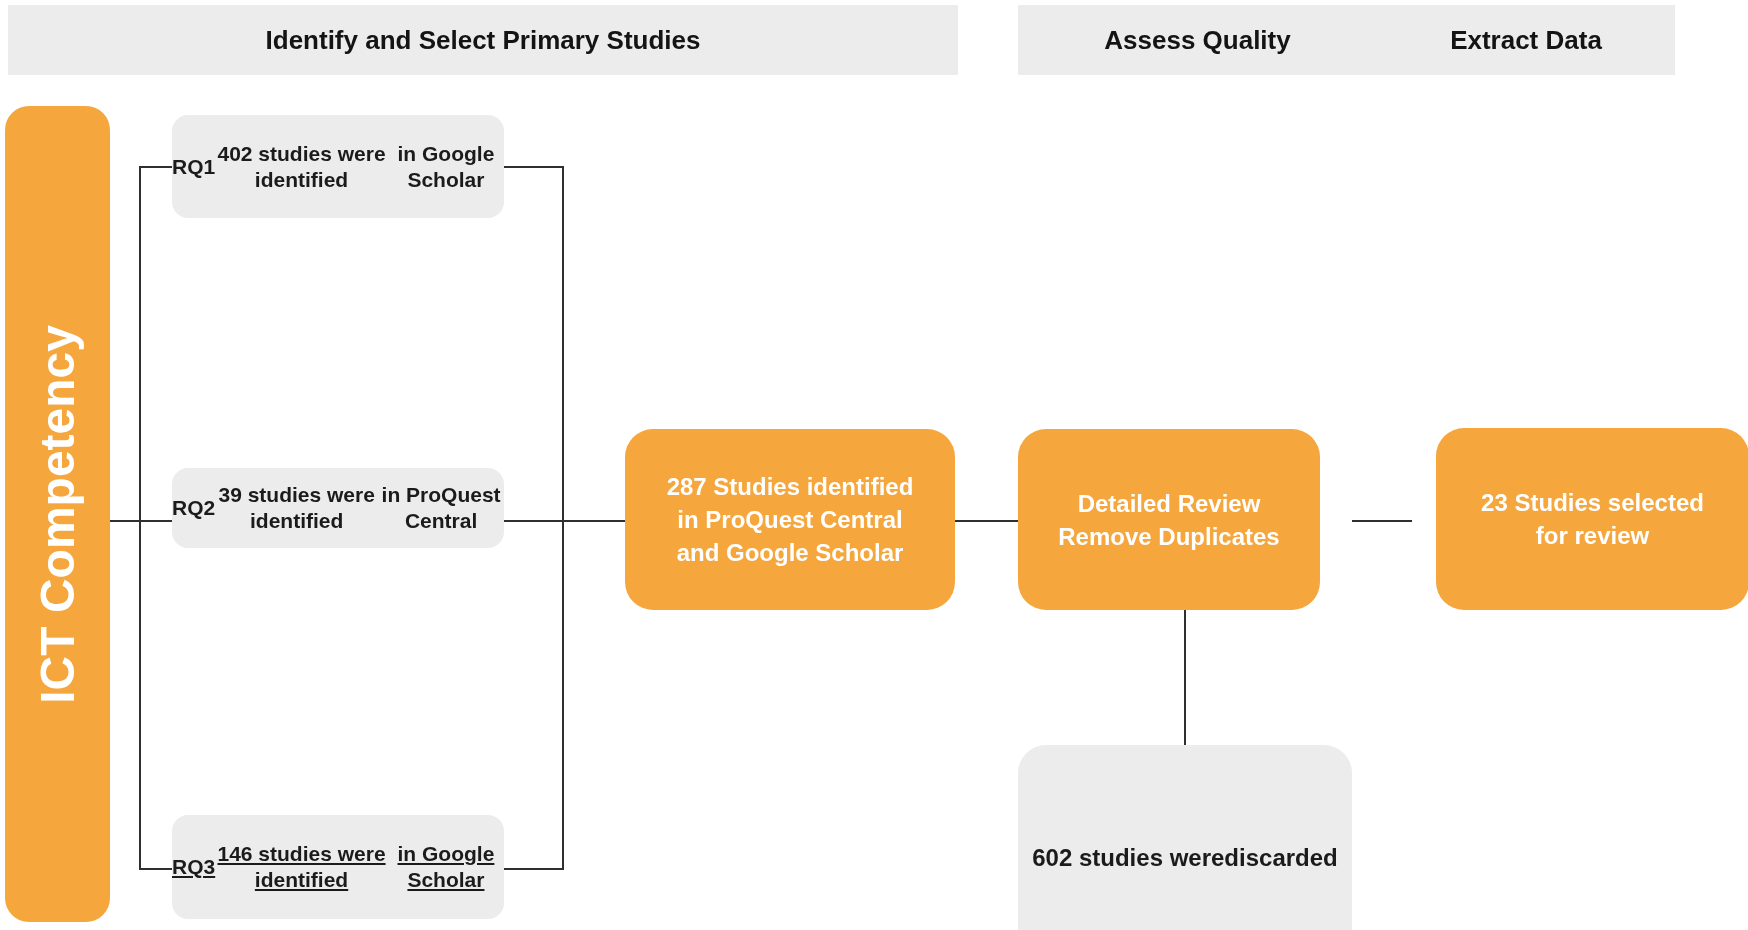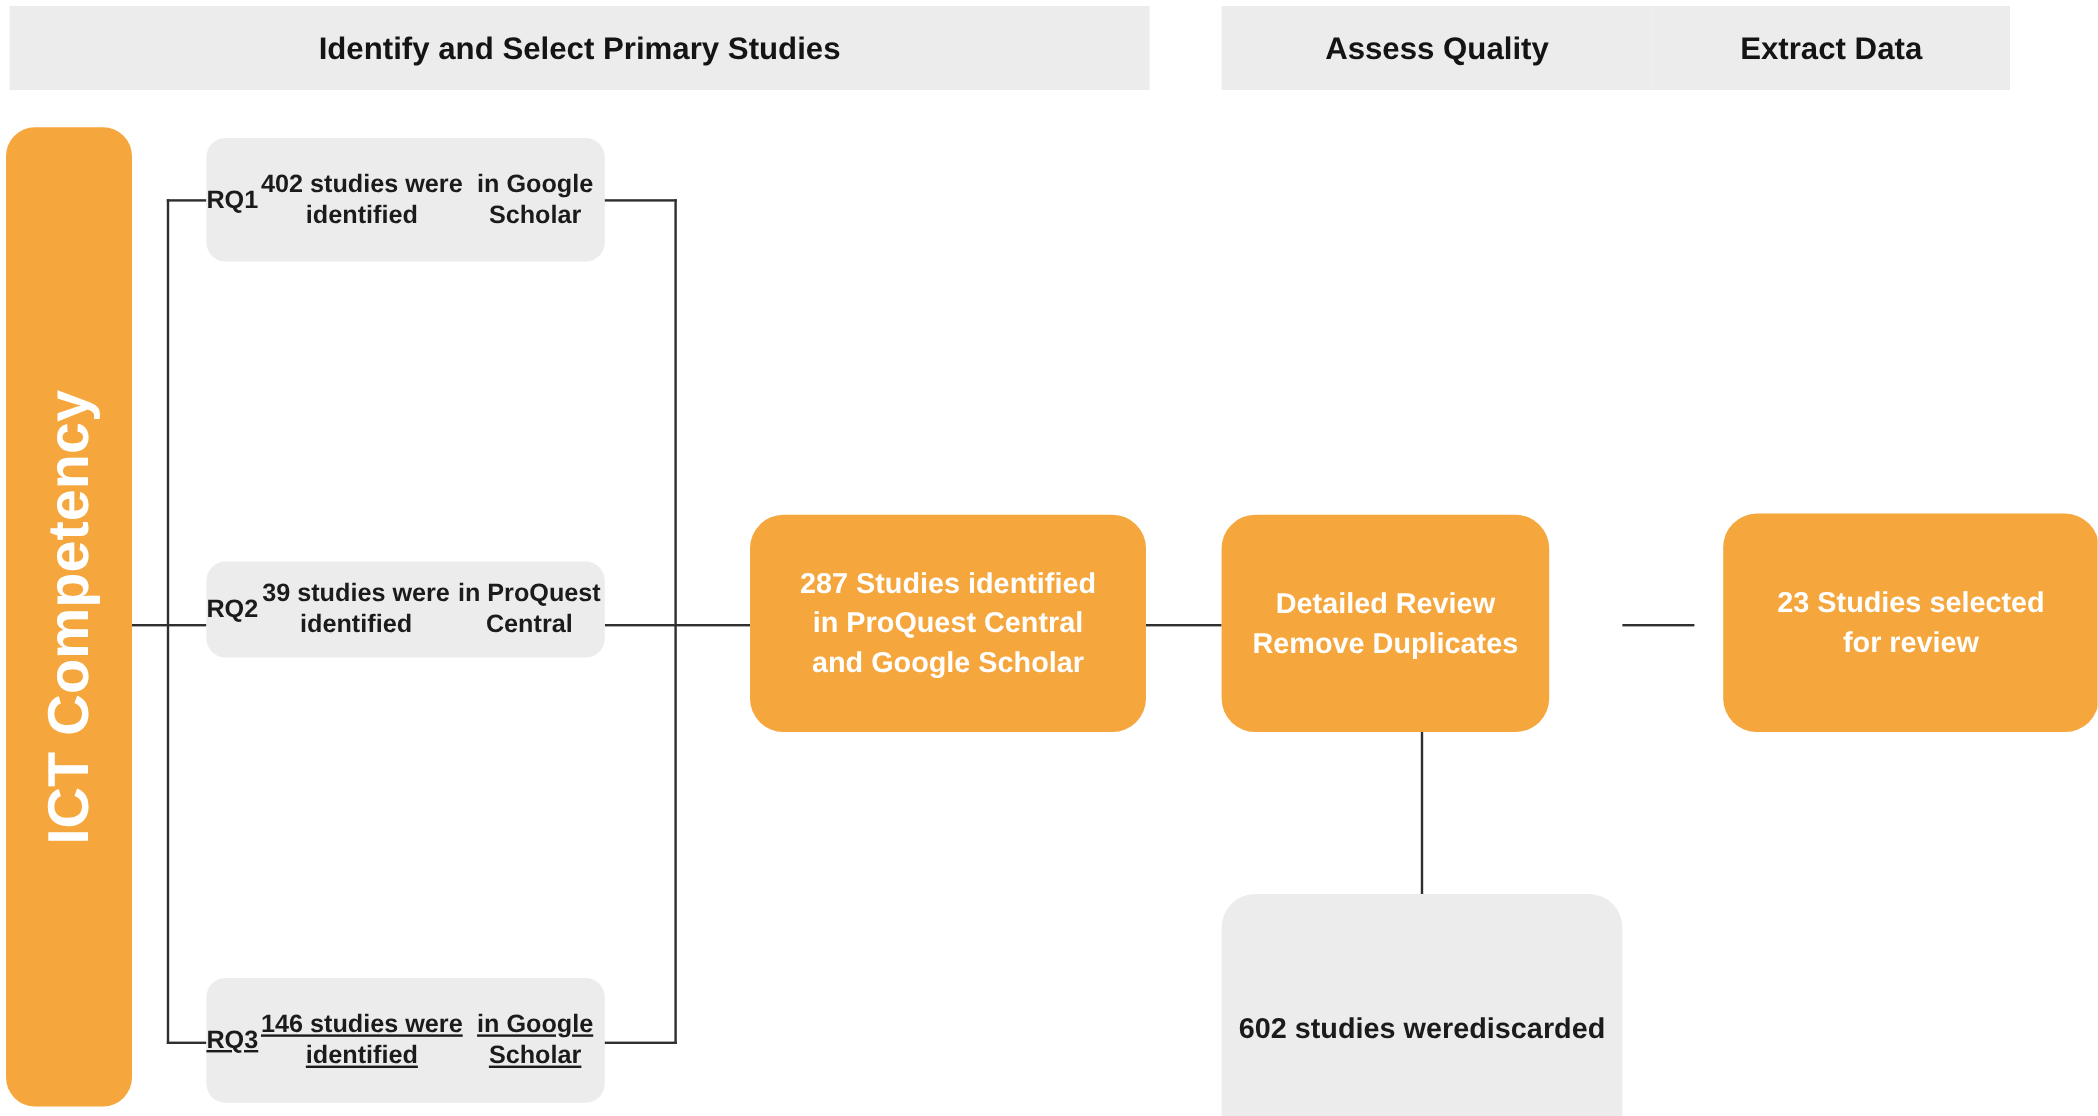--- a/index.html
+++ b/index.html
@@ -120,7 +120,7 @@
     <div>and Google Scholar</div>
   </div>
 
-  <div class="obox" style="left:1018px; top:429px; width:273px; height:181px;">
+  <div class="obox" style="left:1018px; top:429px; width:302px; height:181px;">
     <div>Detailed Review</div>
     <div>Remove Duplicates</div>
   </div>

